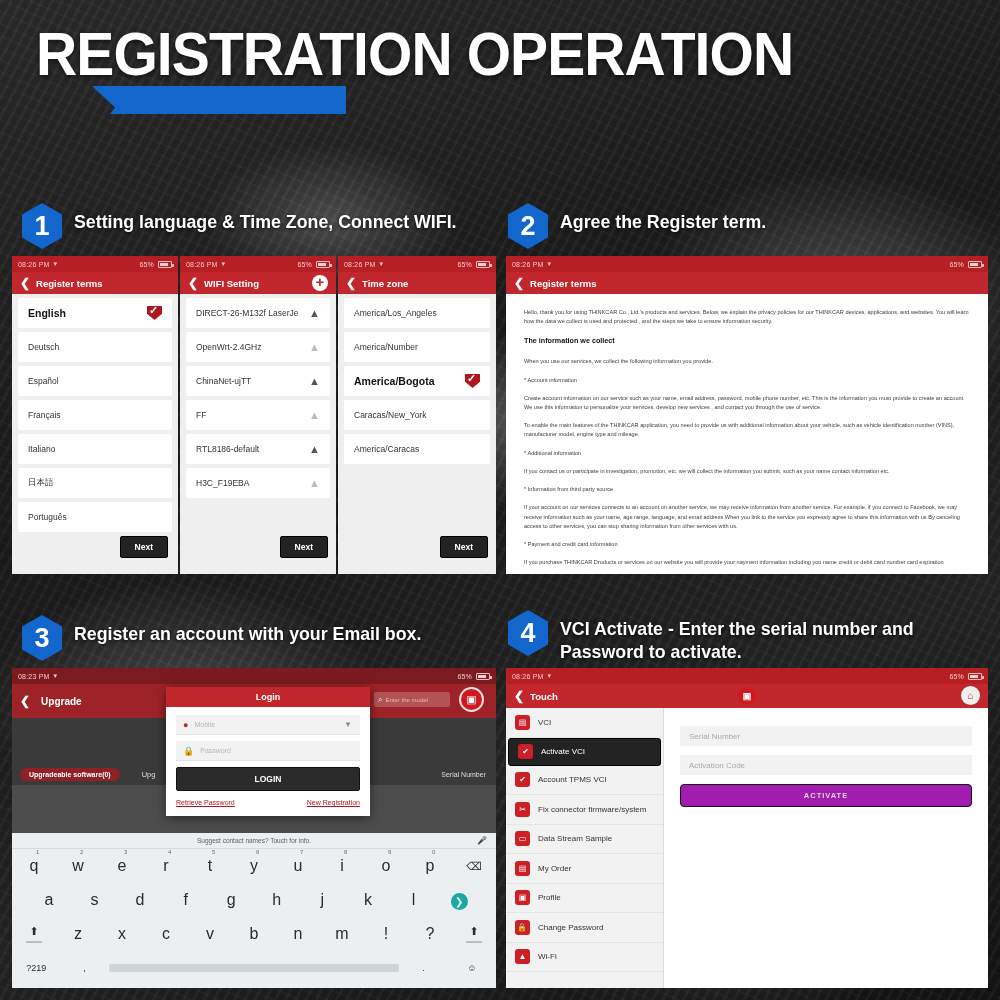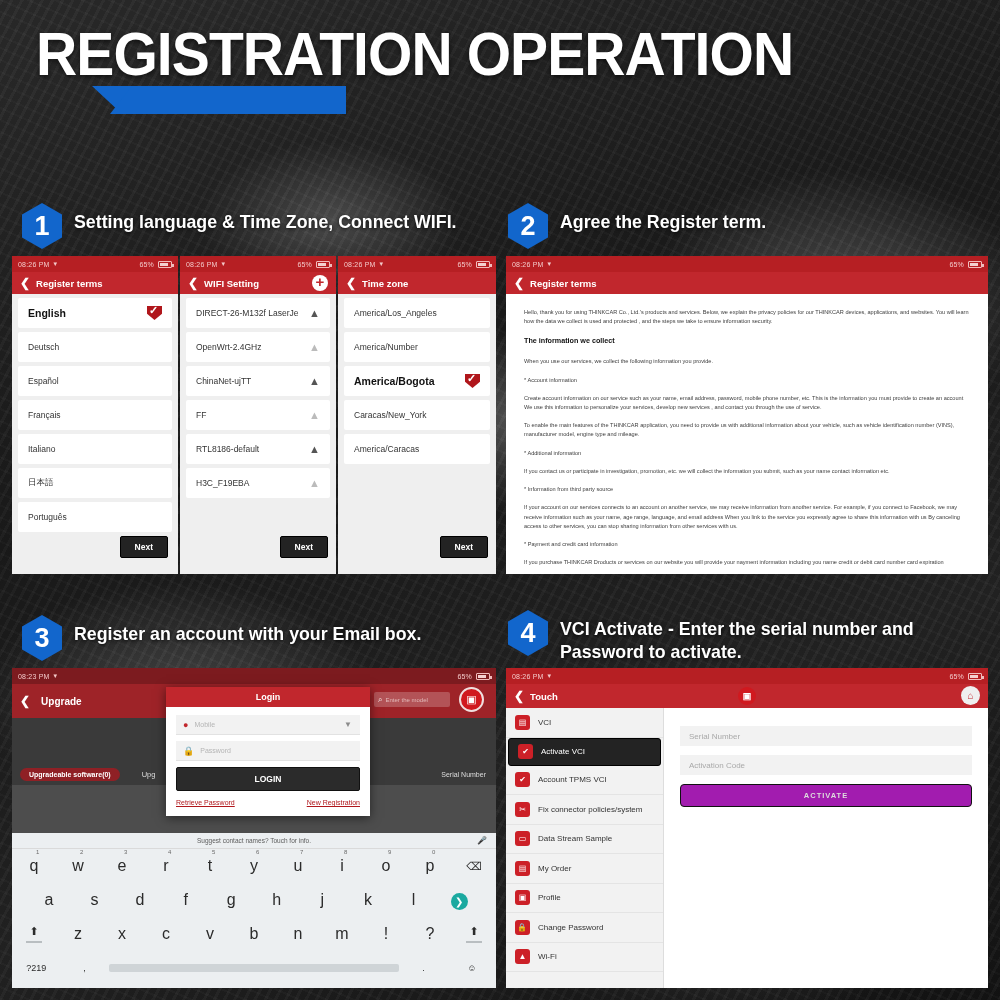--- a/index.html
+++ b/index.html
@@ -535,7 +535,7 @@
       </div>
       <div class="bind-item">
         <span class="bico">✂</span>
-        <span>Fix connector policies/system</span>
+        <span>Fix connector firmware/system</span>
       </div>
       <div class="bind-item">
         <span class="bico">▭</span>

